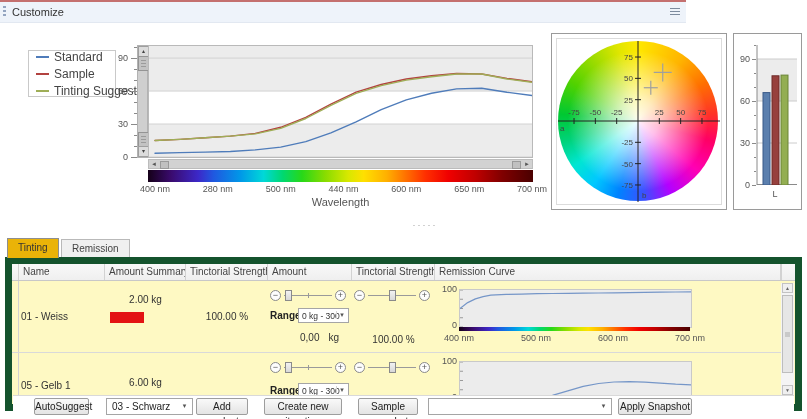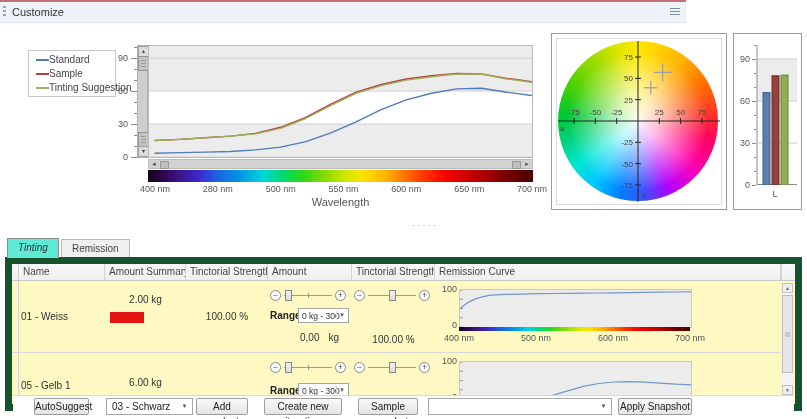--- a/index.html
+++ b/index.html
@@ -19,7 +19,7 @@
   
   .legend{left:28px;top:50px;width:88px;height:47px;border:1px solid #c9c9c9;background:#fff;
           display:flex;flex-direction:column;justify-content:center;gap:3px;padding-left:7px;box-sizing:border-box;}
-  .legend-item{display:flex;align-items:center;font-size:10px;color:#444;white-space:nowrap;}
+  .legend-item{display:flex;align-items:center;gap:5px;font-size:12px;color:#444;white-space:nowrap;}
   .legend-dash{width:13px;height:2px;flex:0 0 13px;}
 
   

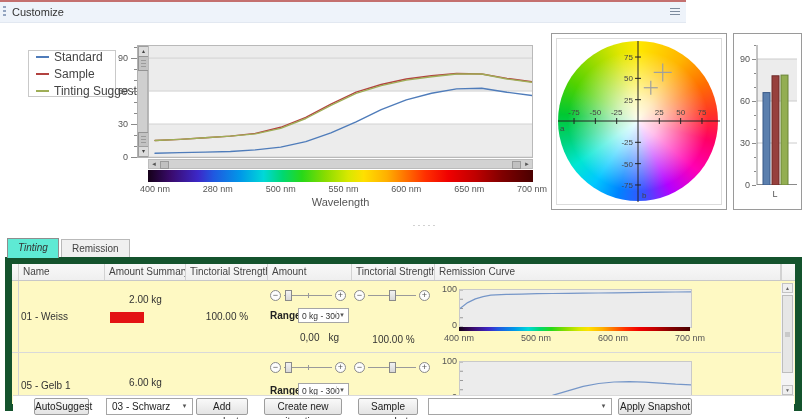--- a/index.html
+++ b/index.html
@@ -222,7 +222,7 @@
       <span style="left: 6px;">400 nm</span>
       <span style="left: 68.8333px;">280 nm</span>
       <span style="left: 131.667px;">500 nm</span>
-      <span style="left: 194.5px;">550 nm</span>
+      <span style="left: 194.5px;">440 nm</span>
       <span style="left: 257.333px;">600 nm</span>
       <span style="left: 320.167px;">650 nm</span>
       <span style="left: 383px;">700 nm</span>

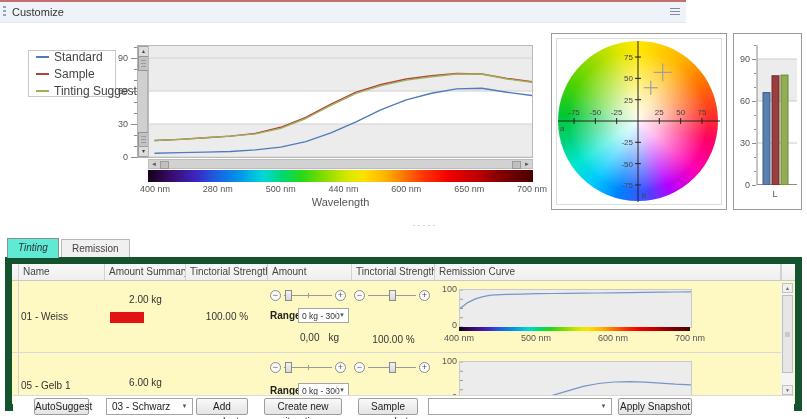--- a/index.html
+++ b/index.html
@@ -71,7 +71,7 @@
 
   
   .tab{position:absolute;top:238px;height:19px;box-sizing:border-box;padding:3px 10px 0 10px;font-size:10px;color:#333;}
-  .tab-active{left:7px;background:#5eead4;border:1px solid #8e8e8e;border-bottom:none;z-index:4;height:20px;font-style:italic;}
+  .tab-active{left:7px;background:#eab308;border:1px solid #8e8e8e;border-bottom:none;z-index:4;height:20px;}
   .tab-idle{left:61px;background:#f0f0f0;border:1px solid #b9b9b9;border-bottom:none;top:239px;height:18px;color:#444;}
 
   

